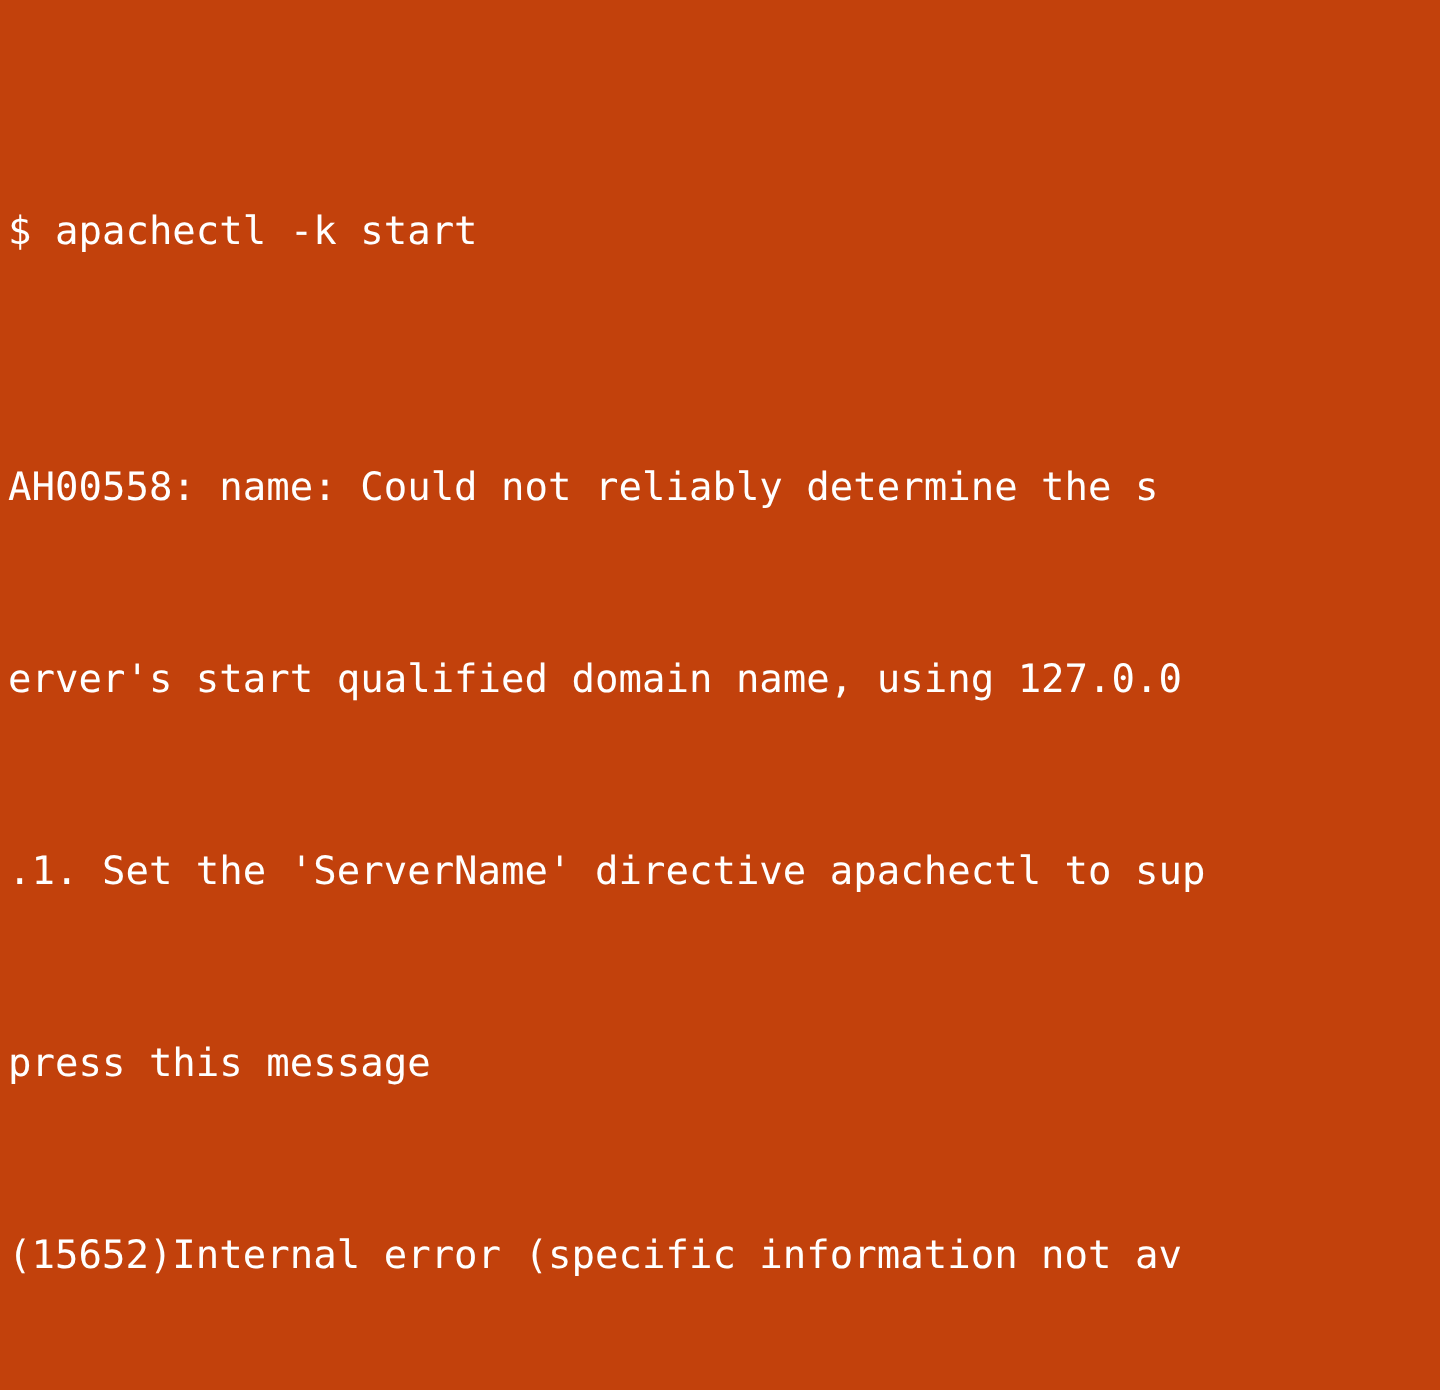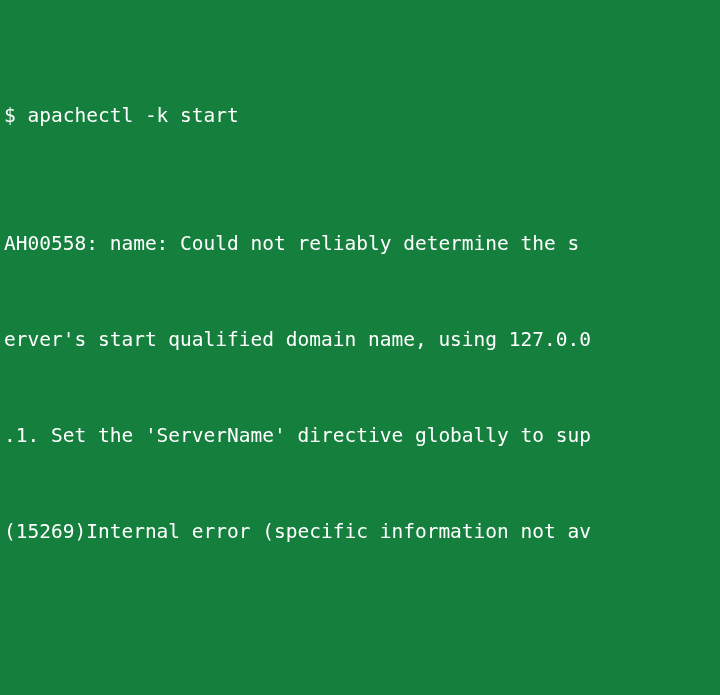--- a/index.html
+++ b/index.html
@@ -12,7 +12,7 @@
     position: relative;
     width: 720px;
     height: 695px;
-    background: #15803d;
+    background: #c2410c;
     overflow: hidden;
   }
   #terminal-screen {

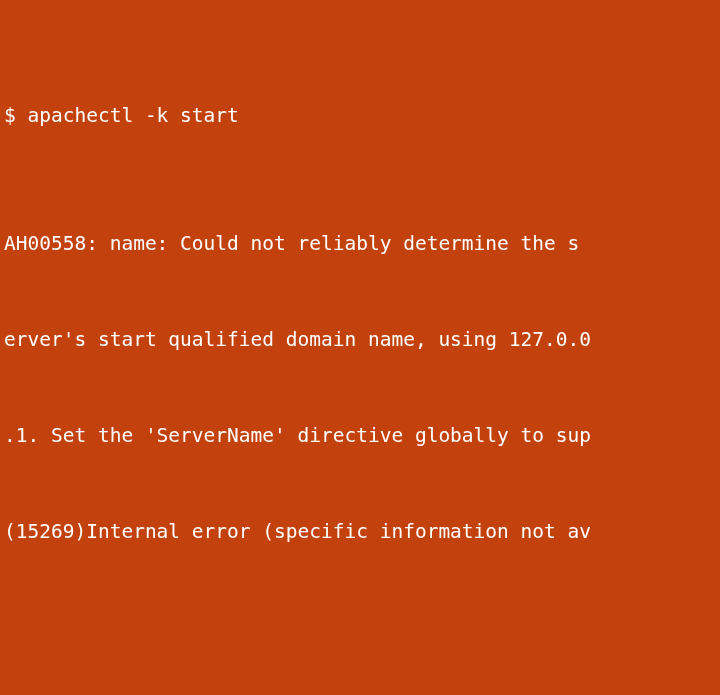--- a/index.html
+++ b/index.html
@@ -45,7 +45,7 @@
 
     <span class="term-line">AH00558: name: Could not reliably determine the s</span>
     <span class="term-line">erver's start qualified domain name, using 127.0.0</span>
-    <span class="term-line">.1. Set the 'ServerName' directive globally to sup</span>
+    <span class="term-line">.1. Set the 'ServerName' directive apachectl to sup</span>
     <span class="term-line">(15269)Internal error (specific information not av</span>
     
     

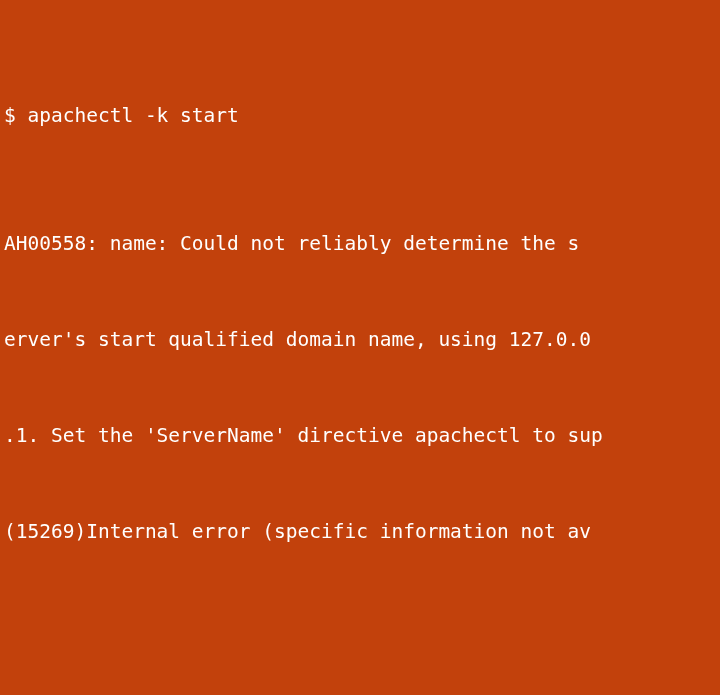--- a/index.html
+++ b/index.html
@@ -46,6 +46,7 @@
     <span class="term-line">AH00558: name: Could not reliably determine the s</span>
     <span class="term-line">erver's start qualified domain name, using 127.0.0</span>
     <span class="term-line">.1. Set the 'ServerName' directive apachectl to sup</span>
+    <span class="term-line">press this message</span>
     <span class="term-line">(15269)Internal error (specific information not av</span>
     
     

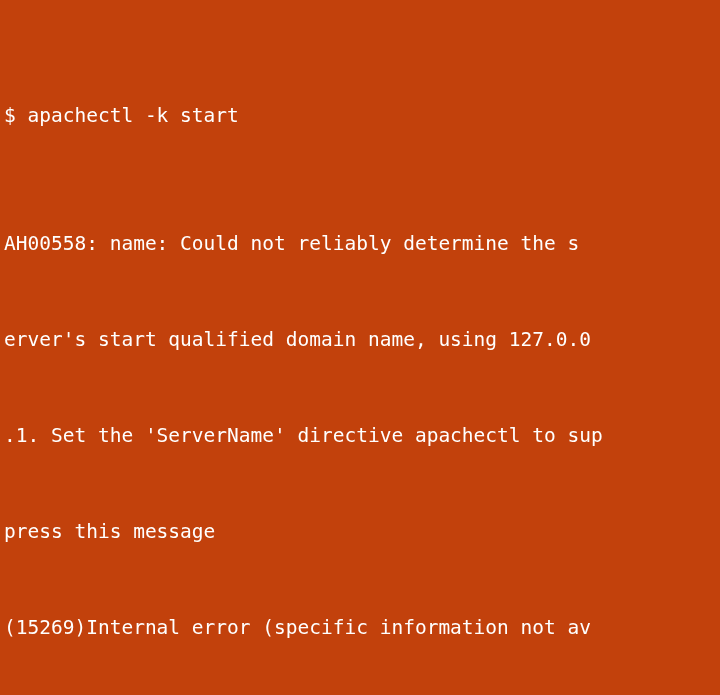--- a/index.html
+++ b/index.html
@@ -47,7 +47,7 @@
     <span class="term-line">erver's start qualified domain name, using 127.0.0</span>
     <span class="term-line">.1. Set the 'ServerName' directive apachectl to sup</span>
     <span class="term-line">press this message</span>
-    <span class="term-line">(15269)Internal error (specific information not av</span>
+    <span class="term-line">(15652)Internal error (specific information not av</span>
     
     
     

